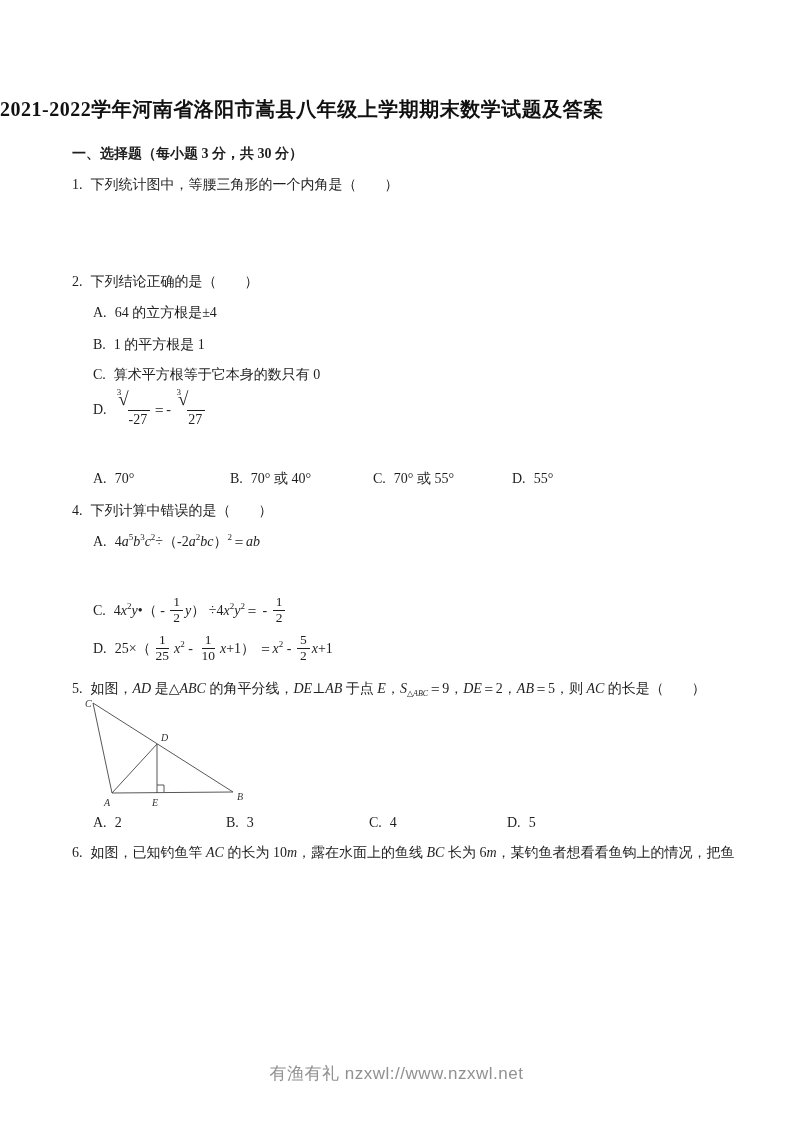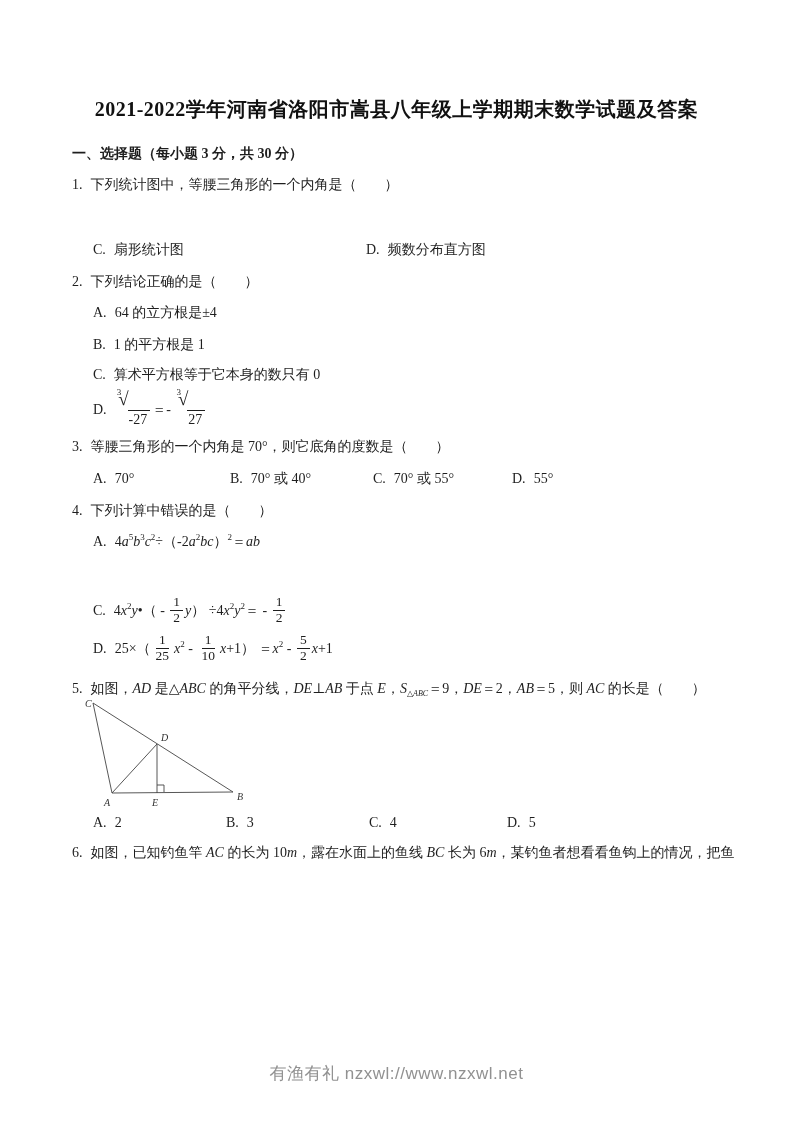--- a/index.html
+++ b/index.html
@@ -10,7 +10,7 @@
   }
   .abs{position:absolute;}
   .title{
-    top:99px;left:0;width:100%;text-align:center;
+    top:99px;left:0;width:100%;
     font-size:20px;font-weight:bold;letter-spacing:0.5px;color:#111;
   }
   .sec-heading{top:144px;left:72px;font-size:14px;font-weight:bold;}

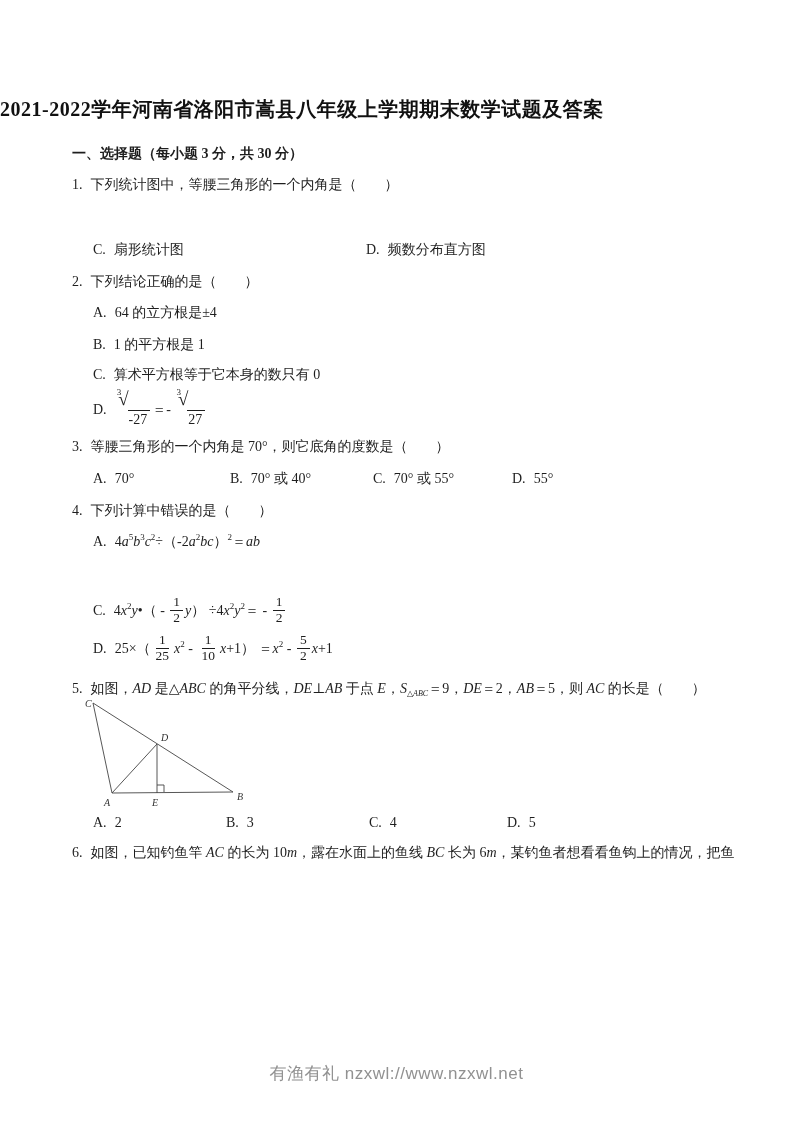--- a/index.html
+++ b/index.html
@@ -52,10 +52,6 @@
   <div class="abs sec-heading">一、选择题（每小题 3 分，共 30 分）</div>
 
   <div class="abs stem" style="top:175px"><span class="qnum">1.</span><span>下列统计图中，等腰三角形的一个内角是（　　）</span></div>
-  <div class="abs optrow" style="top:240px">
-    <span class="opt" style="left:93px"><span class="olabel">C.</span><span>扇形统计图</span></span>
-    <span class="opt" style="left:366px"><span class="olabel">D.</span><span>频数分布直方图</span></span>
-  </div>
 
   <div class="abs stem" style="top:272px"><span class="qnum">2.</span><span>下列结论正确的是（　　）</span></div>
   <div class="abs optline" style="top:303px"><span class="olabel">A.</span><span>64 的立方根是±4</span></div>

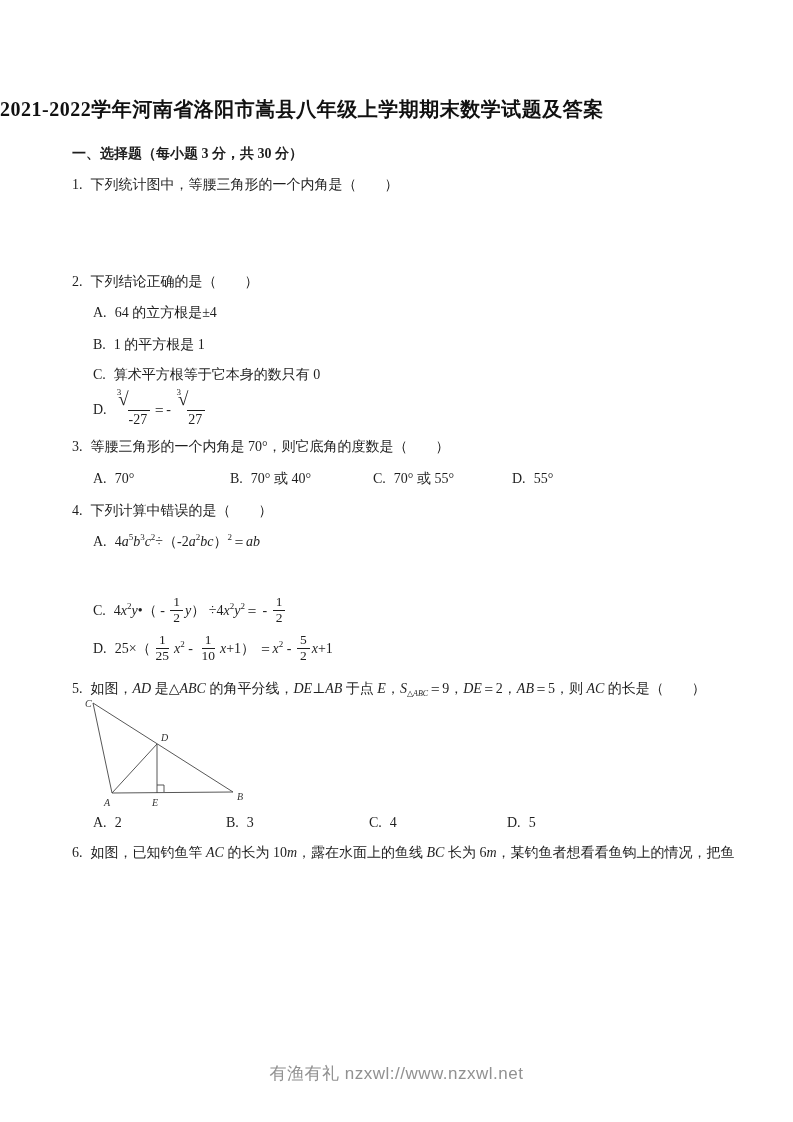--- a/index.html
+++ b/index.html
@@ -67,7 +67,6 @@
           <span class="rv">27</span>
         </span></span></div>
 
-  <div class="abs stem" style="top:437px"><span class="qnum">3.</span><span>等腰三角形的一个内角是 70°，则它底角的度数是（　　）</span></div>
   <div class="abs optrow" style="top:469px">
     <span class="opt" style="left:93px"><span class="olabel">A.</span><span>70°</span></span>
     <span class="opt" style="left:230px"><span class="olabel">B.</span><span>70° 或 40°</span></span>

